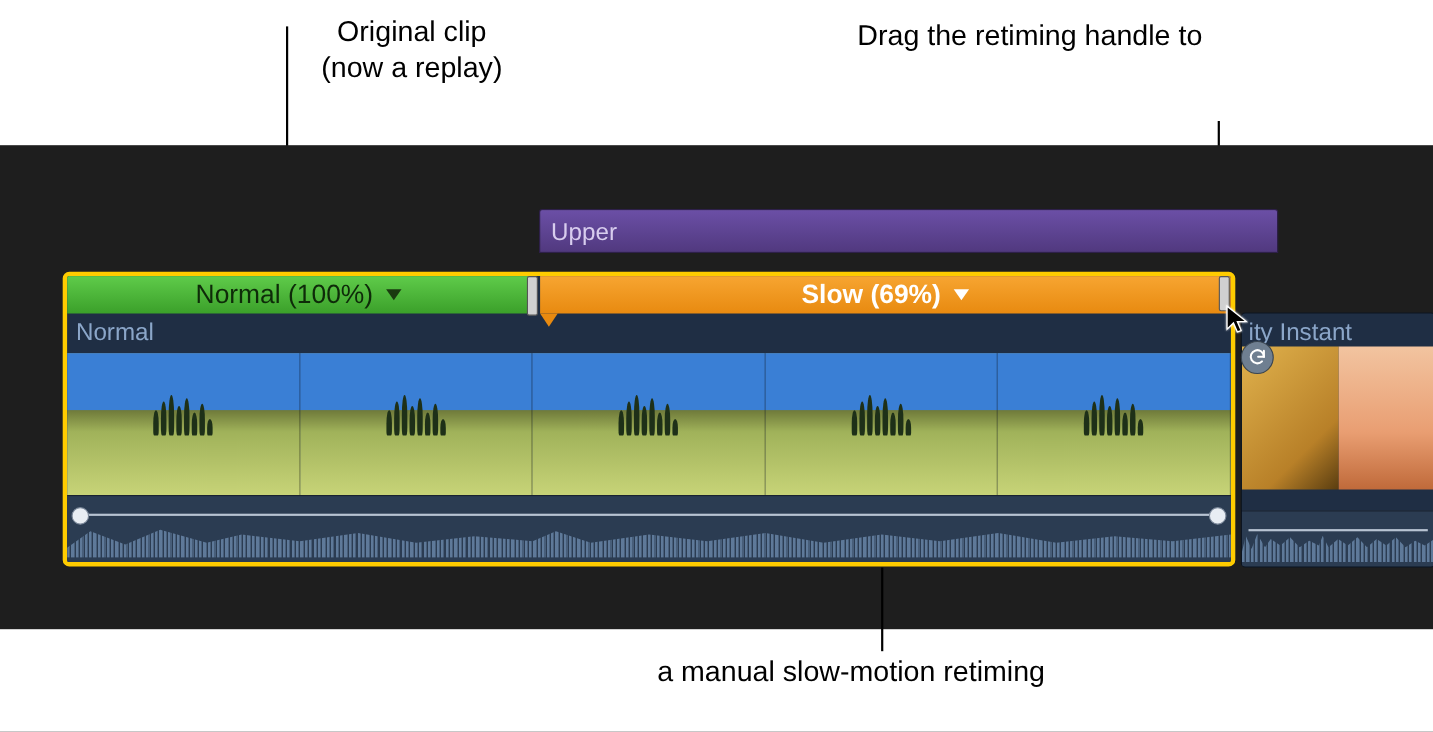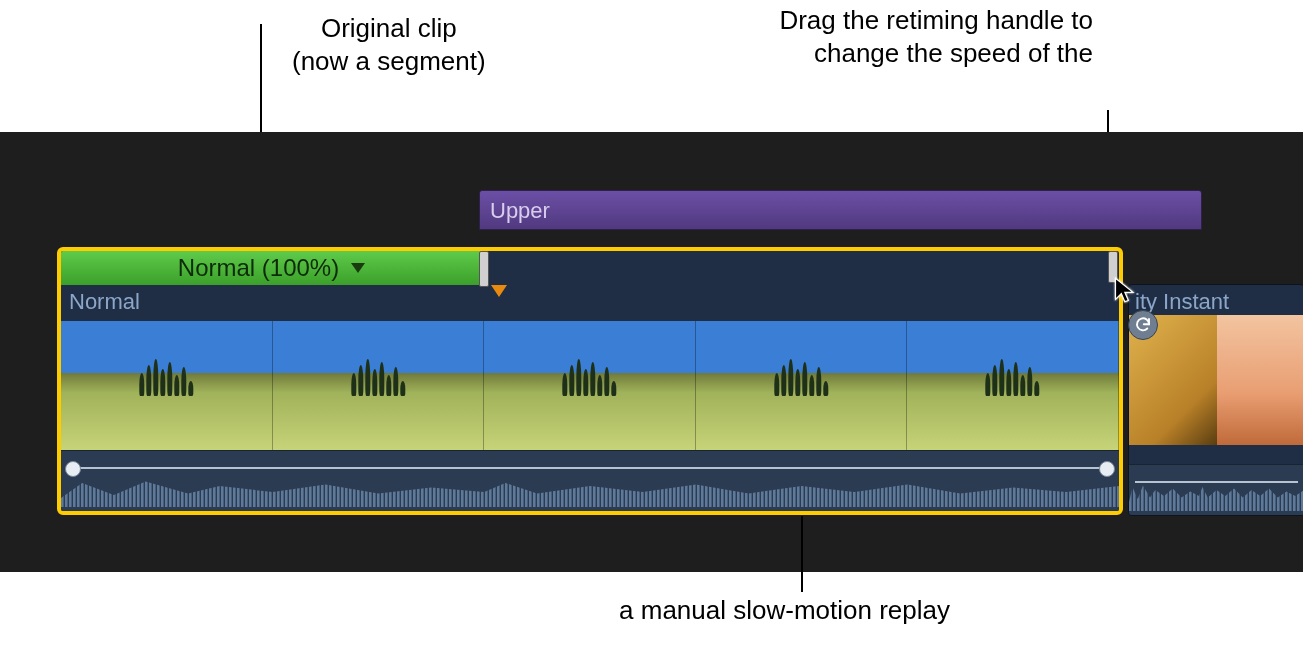--- a/index.html
+++ b/index.html
@@ -239,7 +239,7 @@
   </div>
   <div class="leader" style="left:260px; top:24px; width:2px; height:228px;"></div>
 
-  <div class="annotation" style="right:210px; top:4px; text-align:right;">
+  <div class="annotation" style="right:210px; top:16px; text-align:right;">
     <div>Drag the retiming handle to</div>
     <div>change the speed of the</div>
   </div>

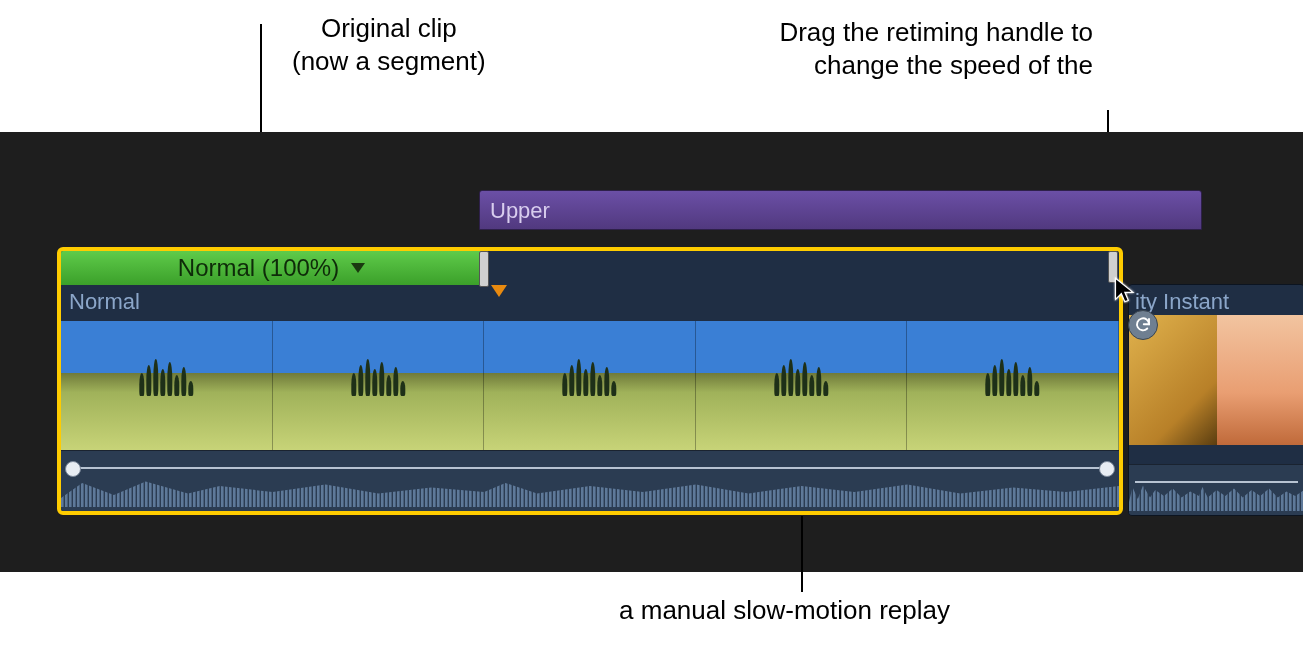--- a/index.html
+++ b/index.html
@@ -235,7 +235,7 @@
 
   <div class="annotation" style="left:292px; top:12px; text-align:center;">
     <div>Original clip</div>
-    <div>(now a segment)</div>
+    <div>(now a replay)</div>
   </div>
   <div class="leader" style="left:260px; top:24px; width:2px; height:228px;"></div>
 

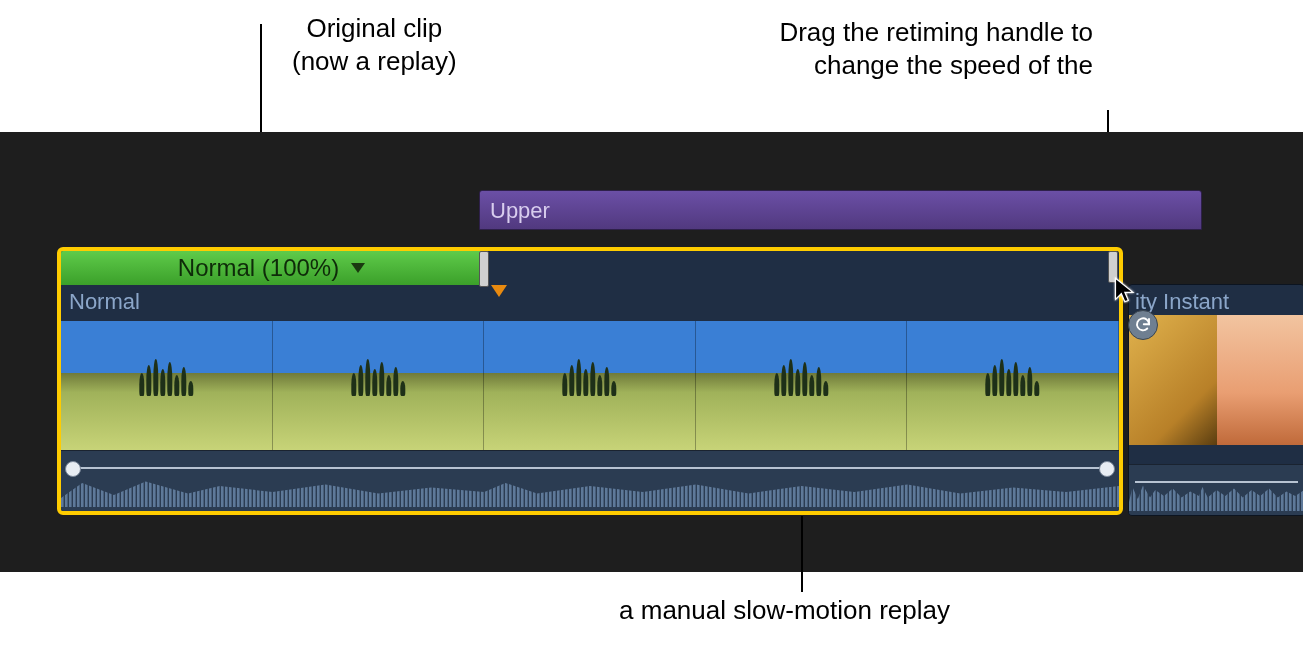--- a/index.html
+++ b/index.html
@@ -241,7 +241,6 @@
 
   <div class="annotation" style="right:210px; top:16px; text-align:right;">
     <div>Drag the retiming handle to</div>
-    <div>change the speed of the</div>
   </div>
   <div class="leader" style="left:1107px; top:110px; width:2px; height:140px;"></div>
 

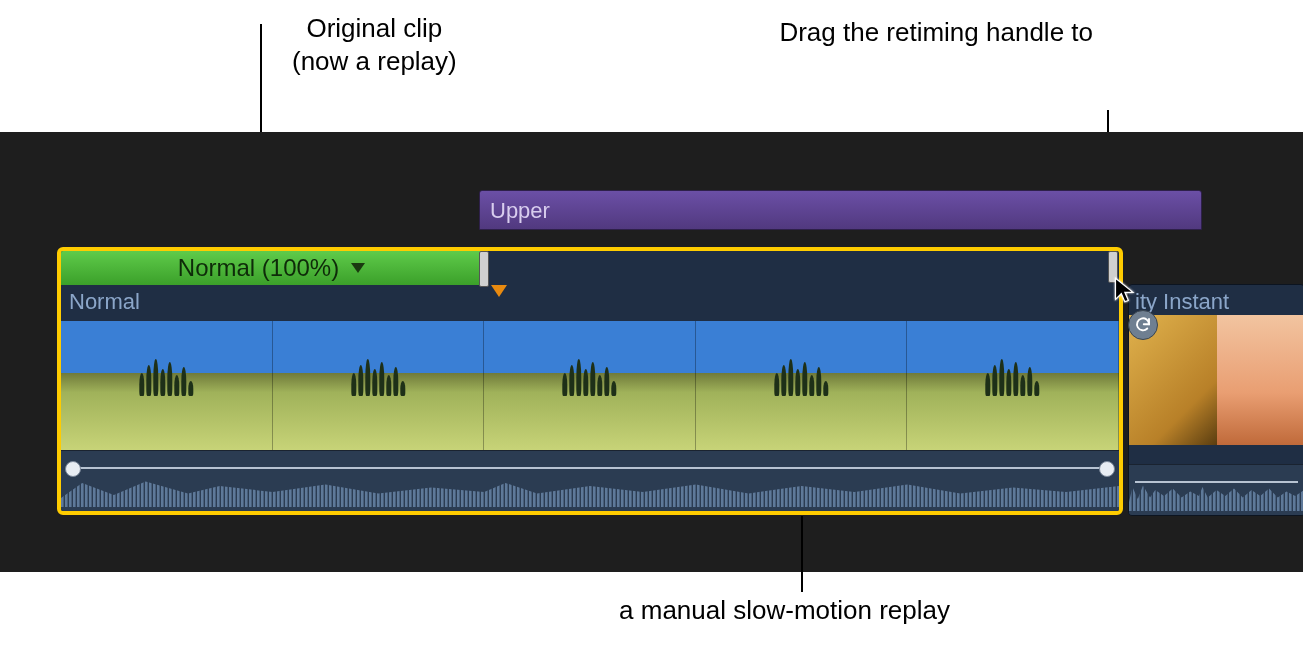--- a/index.html
+++ b/index.html
@@ -246,7 +246,7 @@
 
   <div class="timeline-strip">
 
-    <div class="upper-track" style="left:479px; top:58px; width:723px;">
+    <div class="upper-track" style="left:490px; top:58px; width:672px;">
       <span>Upper</span>
     </div>
 

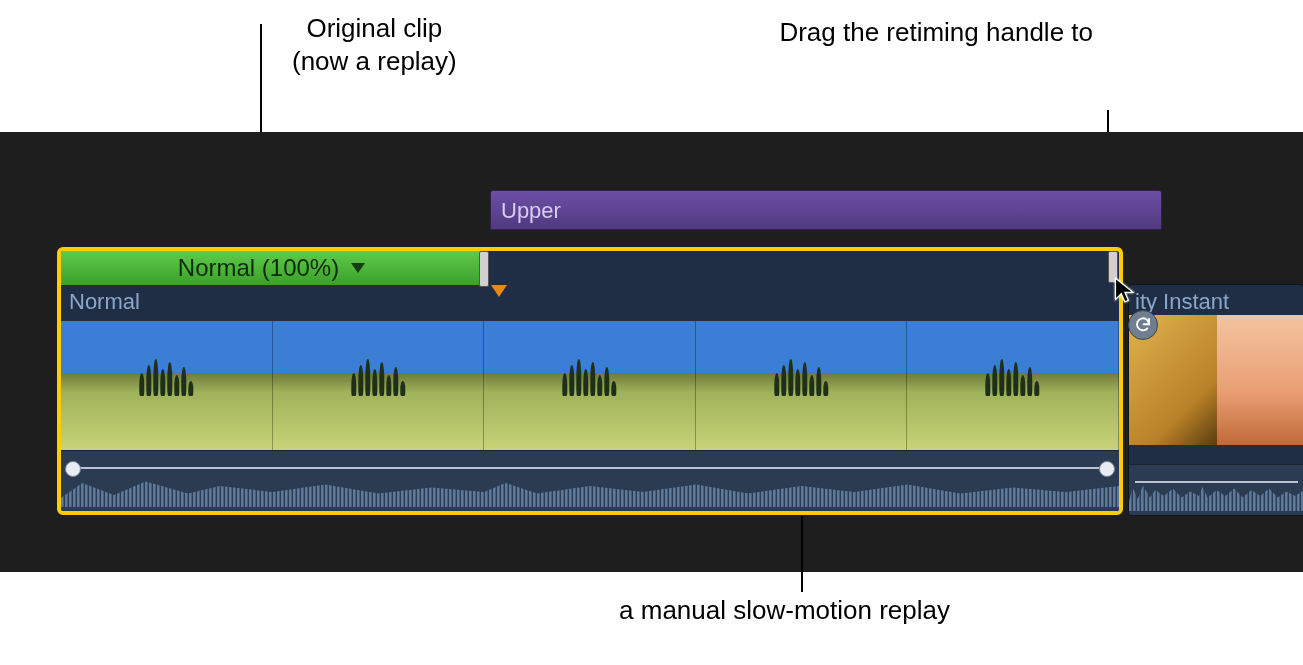--- a/index.html
+++ b/index.html
@@ -258,6 +258,10 @@
       </div>
       <div class="retime-handle" style="left:418px;"></div>
 
+      <div class="speed-bar slow" style="left:430px; right:0;">
+        <span>Slow (69%)</span>
+        <span class="chev light"></span>
+      </div>
       <div class="orange-tab" style="left:430px; top:34px;"></div>
 
       <div class="clip-label">Normal</div>

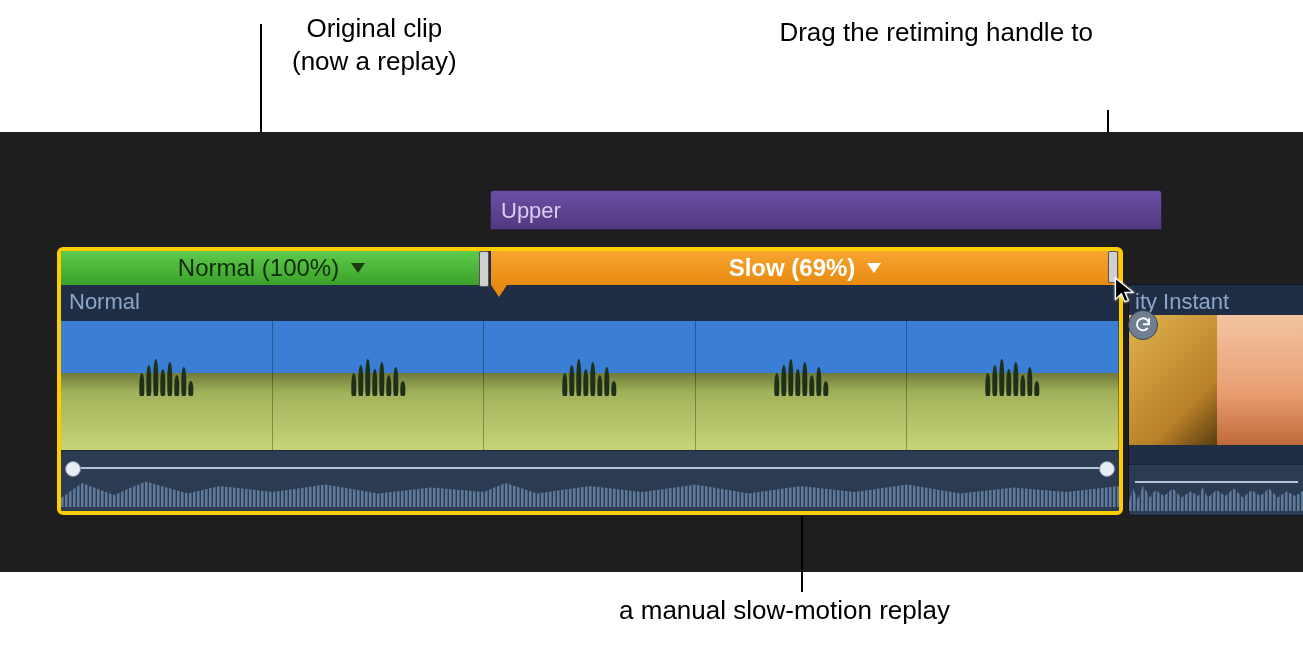--- a/index.html
+++ b/index.html
@@ -369,7 +369,7 @@
 
   <div class="leader" style="left:801px; top:516px; width:2px; height:76px;"></div>
   <div class="annotation" style="left:330px; top:594px; width:620px; text-align:right;">
-    <div>a manual slow-motion replay</div>
+    <div>a manual slow-motion retiming</div>
   </div>
 
 </div>

